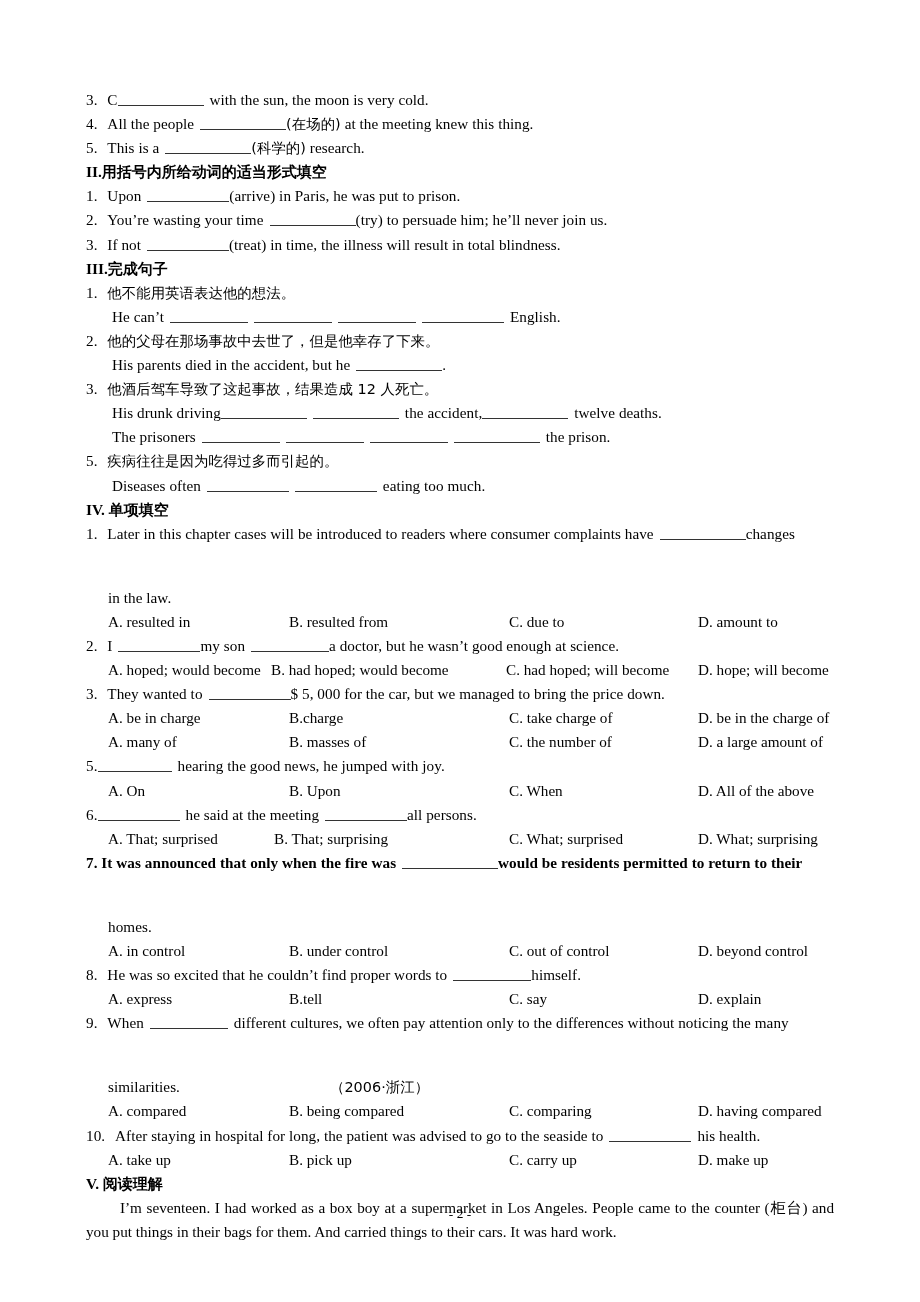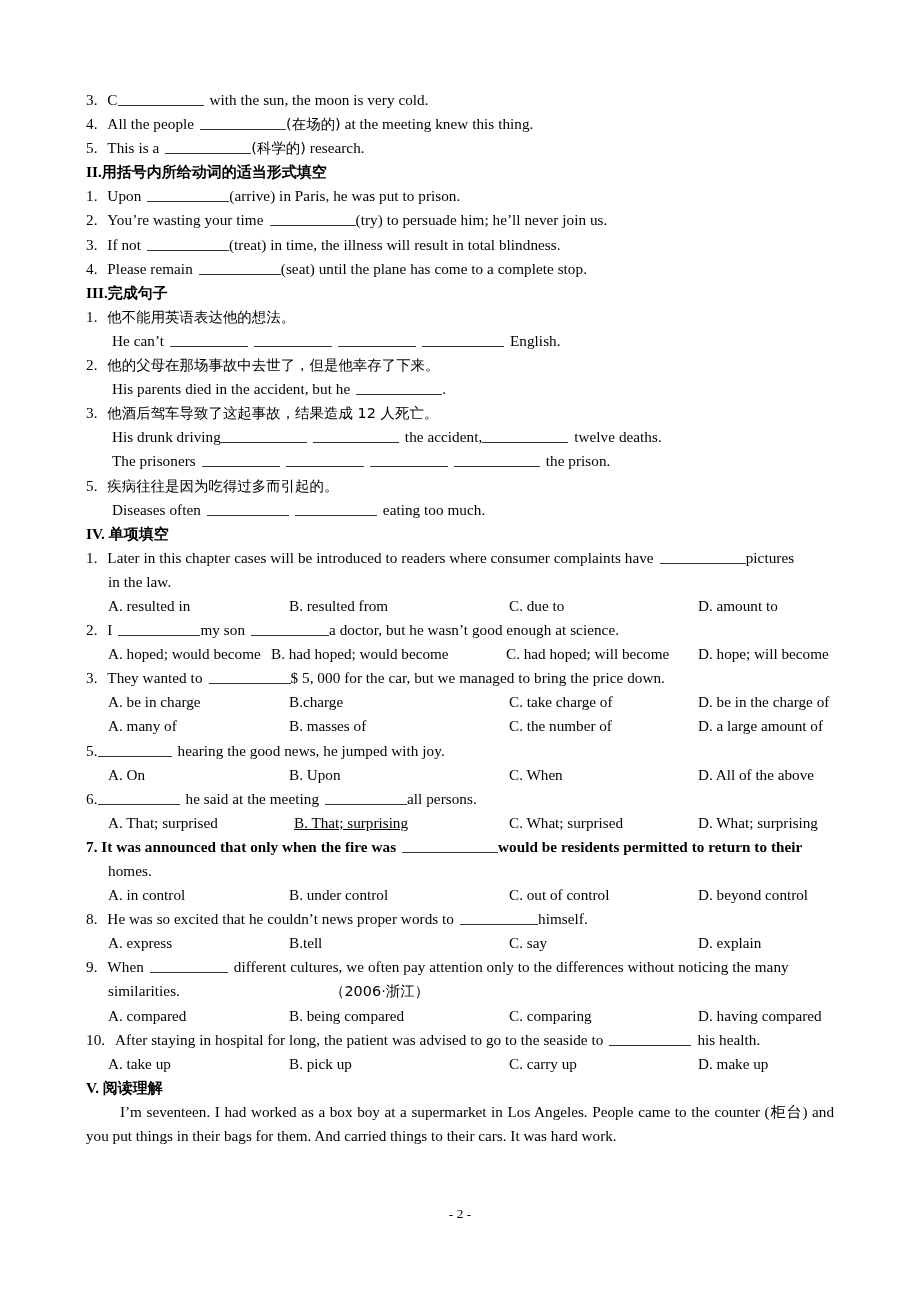--- a/index.html
+++ b/index.html
@@ -136,10 +136,6 @@
     <span>3.</span>
     <span class="sp"></span><span>If not</span><span class="sp"></span><span class="bl w82"></span><span>(treat)</span> <span>in time, the illness will result in total blindness.</span>
   </div>
-  <div class="line">
-    <span>4.</span>
-    <span class="sp"></span><span>Please remain</span><span class="sp"></span><span class="bl w82"></span><span>(seat)</span> <span>until the plane has come to a complete stop.</span>
-  </div>
 
   <div class="heading"><span>III.</span><span class="cn">完成句子</span></div>
 

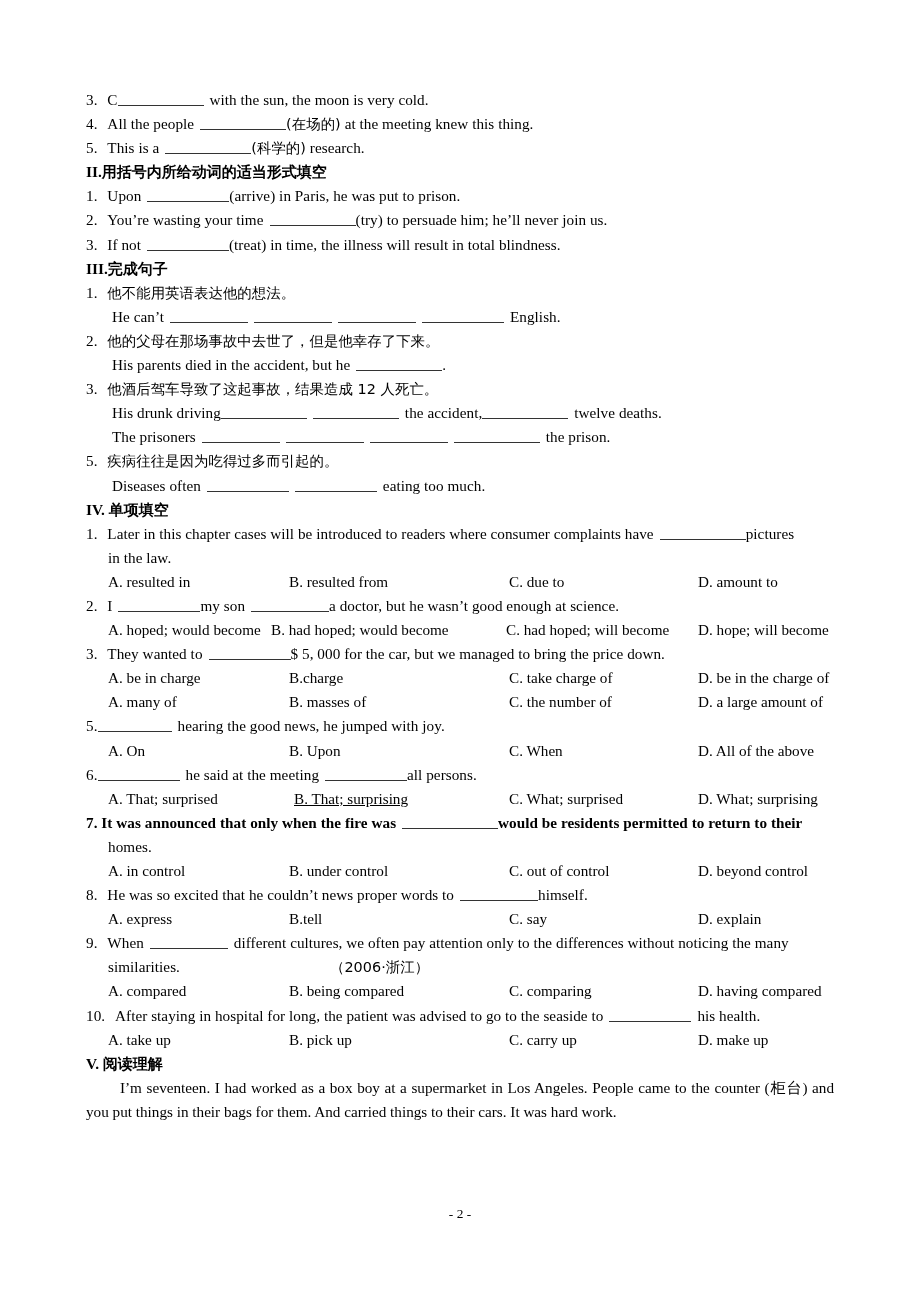--- a/index.html
+++ b/index.html
@@ -179,7 +179,7 @@
 
   <div class="line">
     <span>1.</span>
-    <span class="sp"></span><span>Later in this chapter cases will be introduced to readers where consumer complaints have</span><span class="sp"></span><span class="bl w86"></span><span>pictures</span>
+    <span class="sp"></span><span>Later in this chapter cases will be introduced to readers where consumer complaints have</span><span class="sp"></span><span class="bl w86"></span><span>changes</span>
   </div>
   <div class="line sub2"><span>in the law.</span></div>
   <div class="opts">

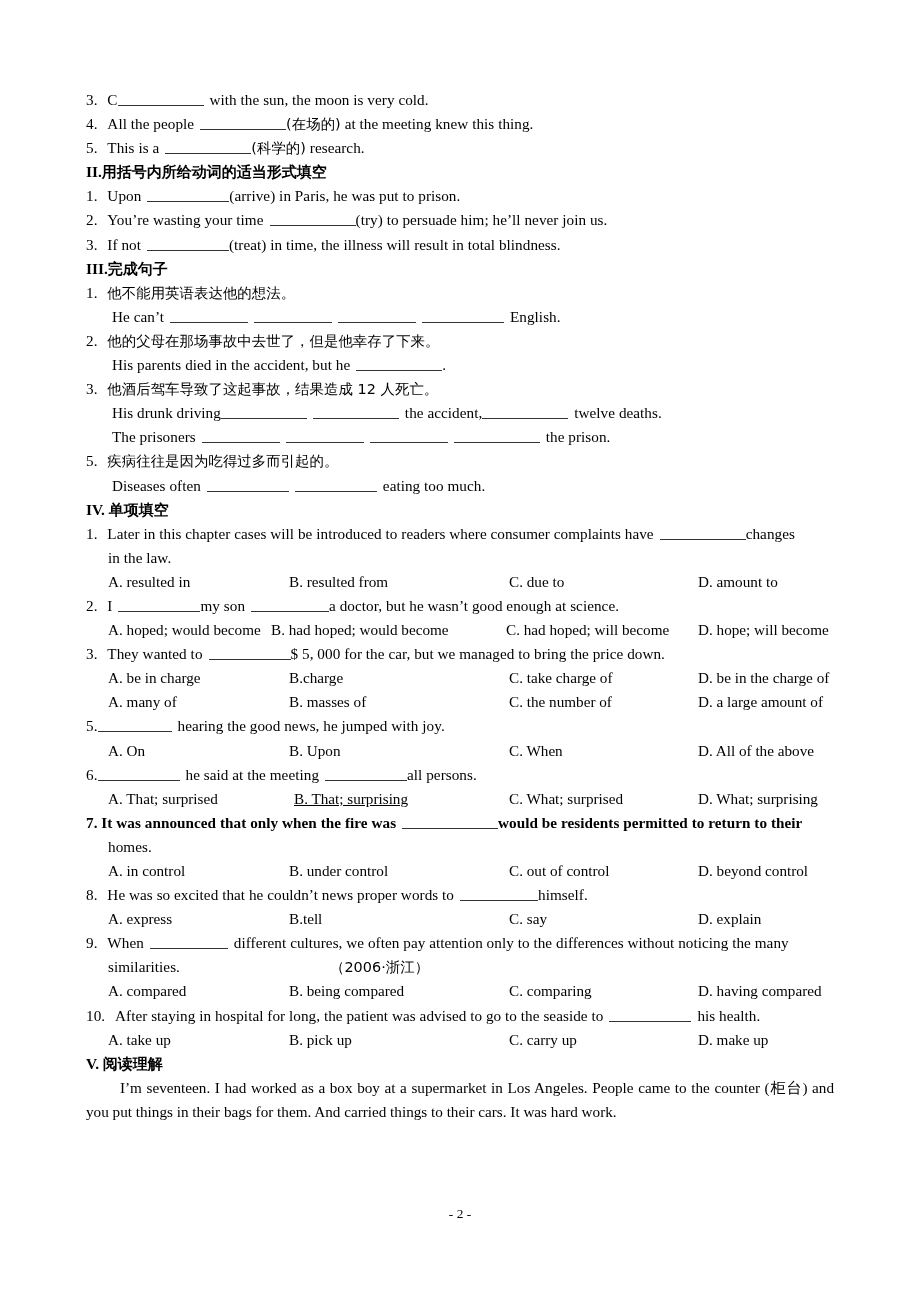--- a/index.html
+++ b/index.html
@@ -47,6 +47,7 @@
   }
   .sub2 {
     padding-left: 22px;
+    margin-top: 40px;
   }
   
   .bl {

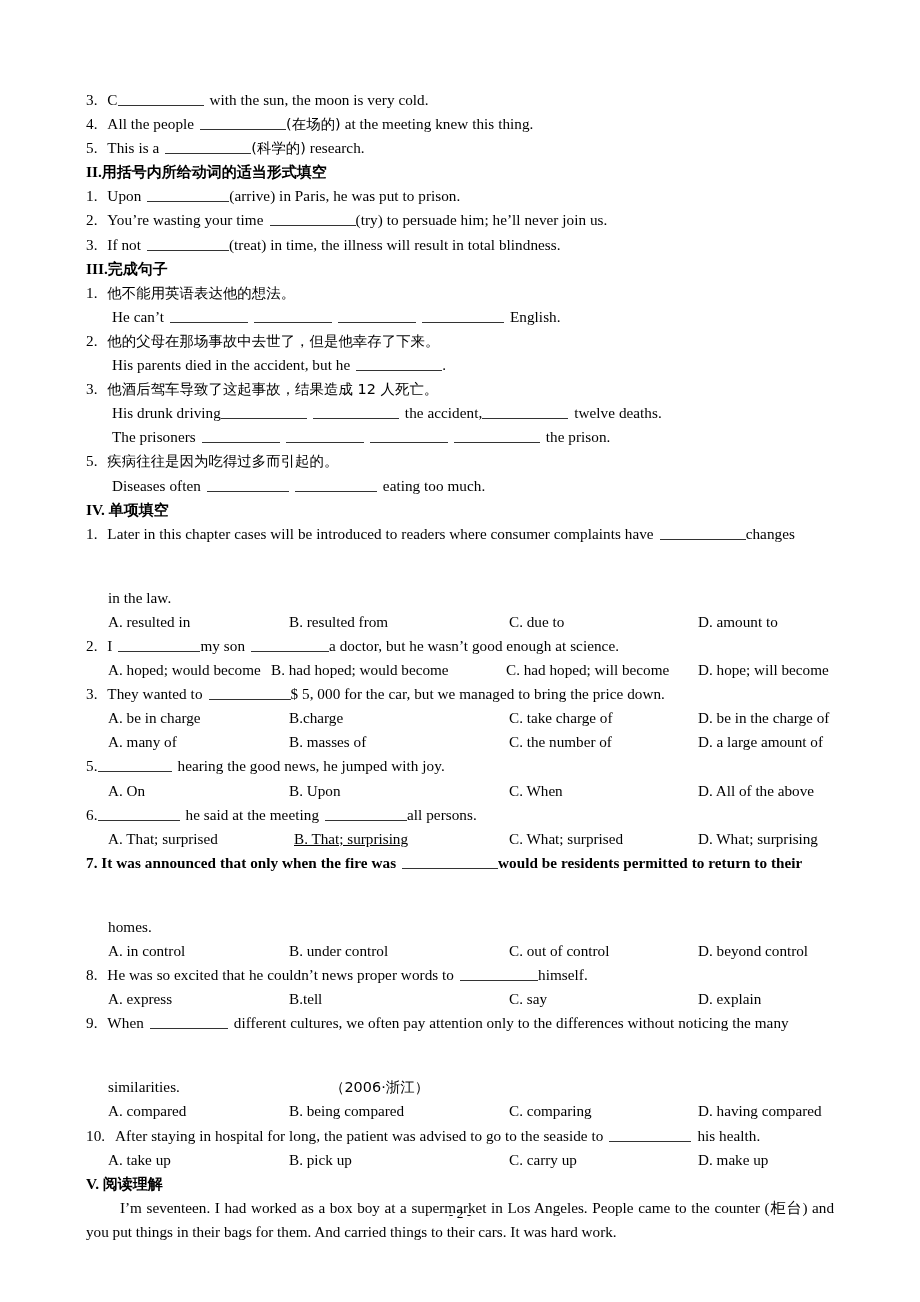--- a/index.html
+++ b/index.html
@@ -80,7 +80,7 @@
   .opts.q2 .ob { left: 185px; }
   .opts.q2 .oc { left: 420px; }
   .opts.q2 .od { left: 612px; }
-  .opts.q6 .ob { left: 208px; text-decoration: underline; }
+  .opts.q6 .ob { left: 188px; }
   .justified {
     text-align: justify;
     text-justify: inter-word;

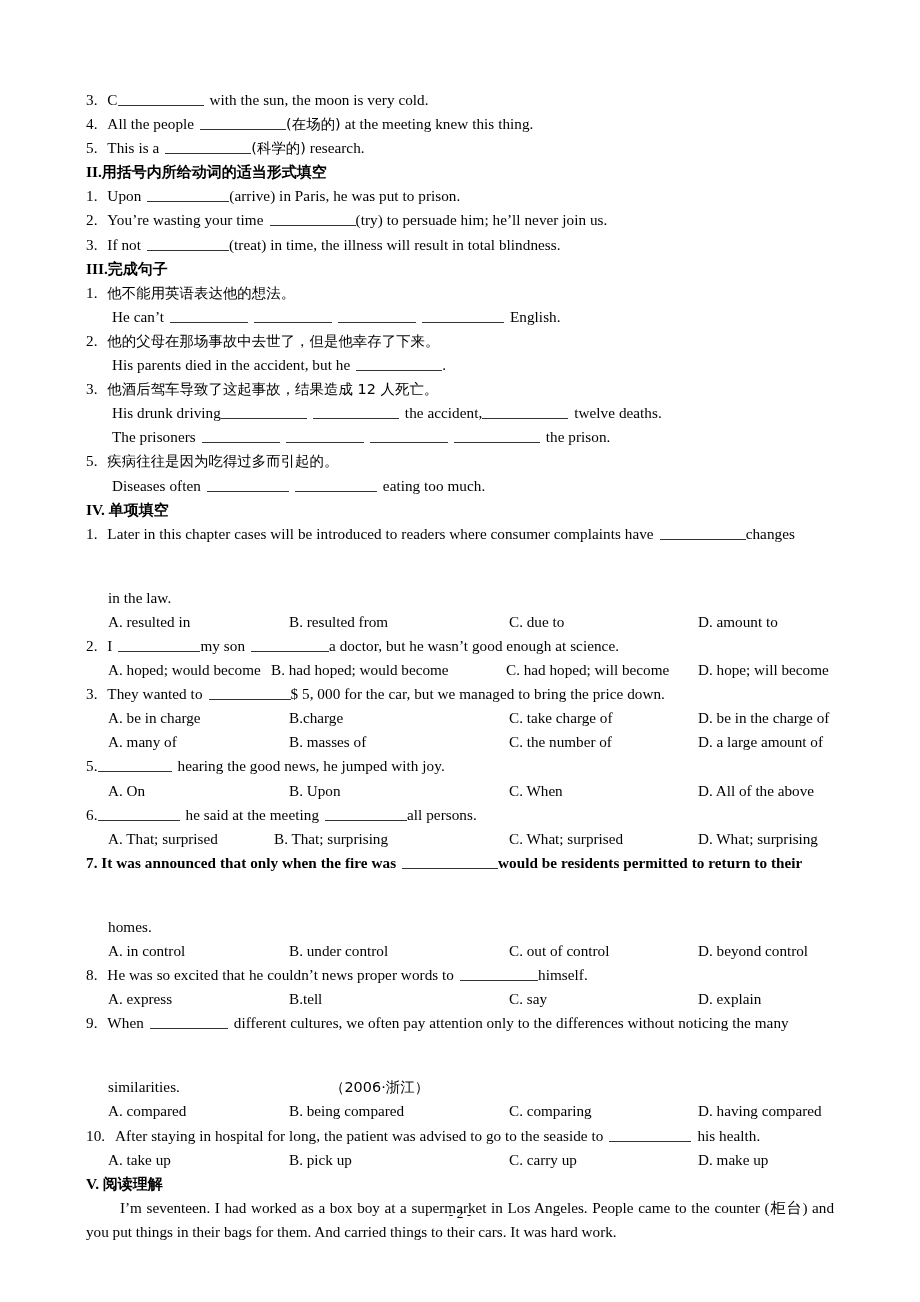--- a/index.html
+++ b/index.html
@@ -253,7 +253,7 @@
 
   <div class="line">
     <span>8.</span>
-    <span class="sp"></span><span>He was so excited that he couldn’t news proper words to</span><span class="sp"></span><span class="bl w78"></span><span>himself.</span>
+    <span class="sp"></span><span>He was so excited that he couldn’t find proper words to</span><span class="sp"></span><span class="bl w78"></span><span>himself.</span>
   </div>
   <div class="opts">
     <span class="oa">A. express</span>

